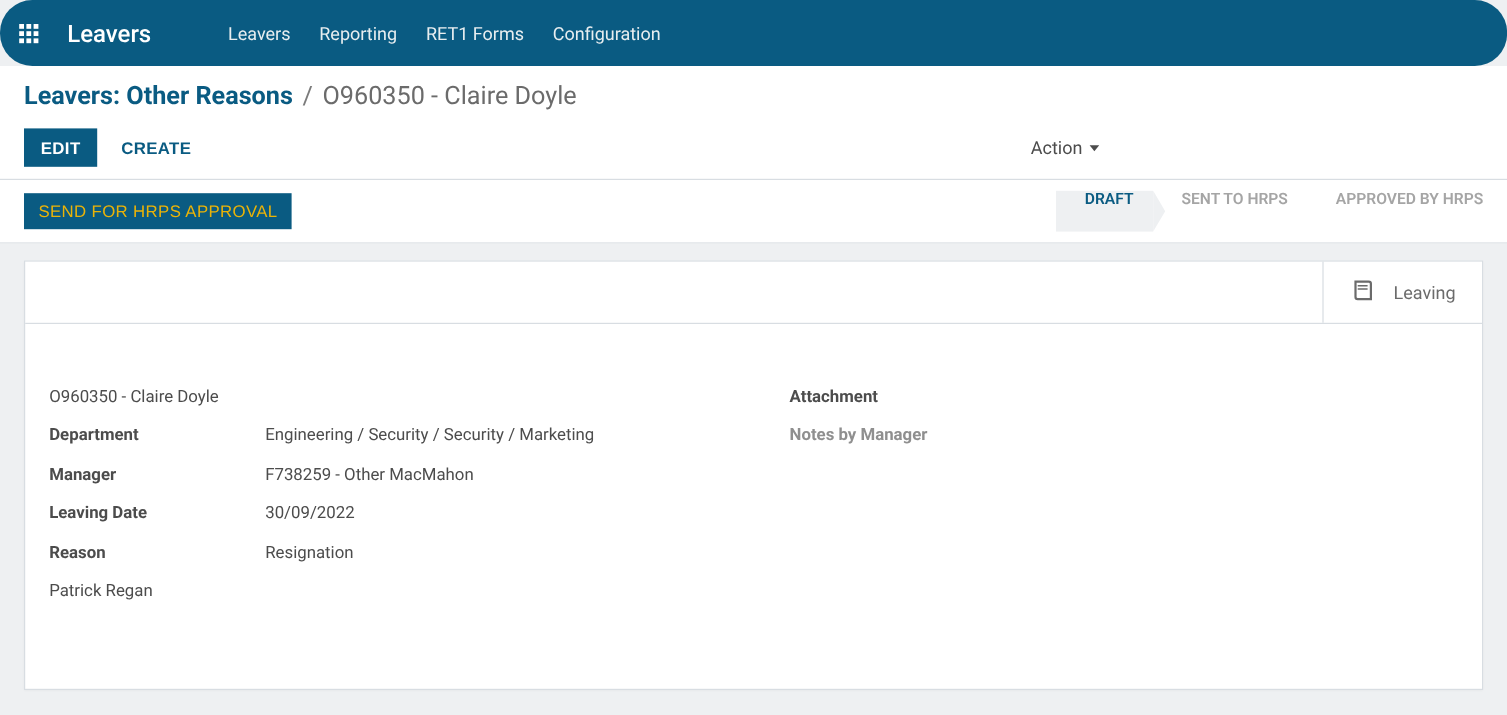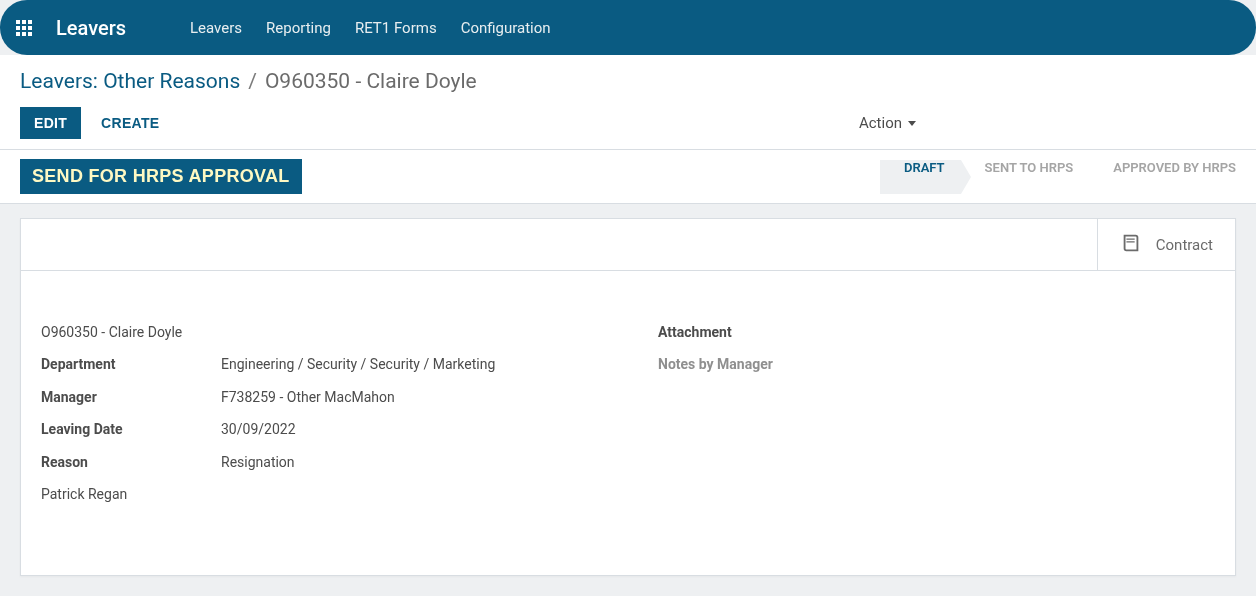--- a/index.html
+++ b/index.html
@@ -59,7 +59,7 @@
       color: #0a5b82;
       font-size: 21px;
       cursor: pointer;
-      font-weight: 400;
+      font-weight: 700;
     }
     .breadcrumb-sep {
       color: #7b7b7b;

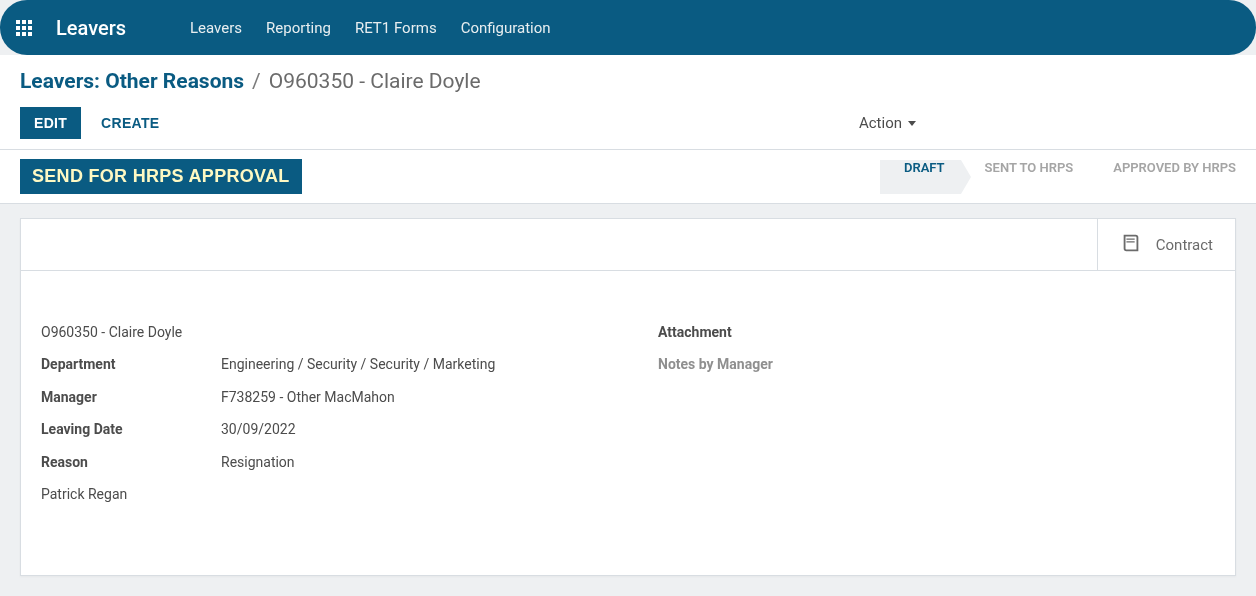--- a/index.html
+++ b/index.html
@@ -123,11 +123,11 @@
     }
     .btn-workflow {
       background: #0a5b82;
-      color: #fef9c3;
+      color: #eab308;
       border: none;
       padding: 7px 12px;
-      font-size: 18px;
-      font-weight: 700;
+      font-size: 14px;
+      font-weight: 400;
       cursor: pointer;
       text-transform: uppercase;
       letter-spacing: 0.3px;

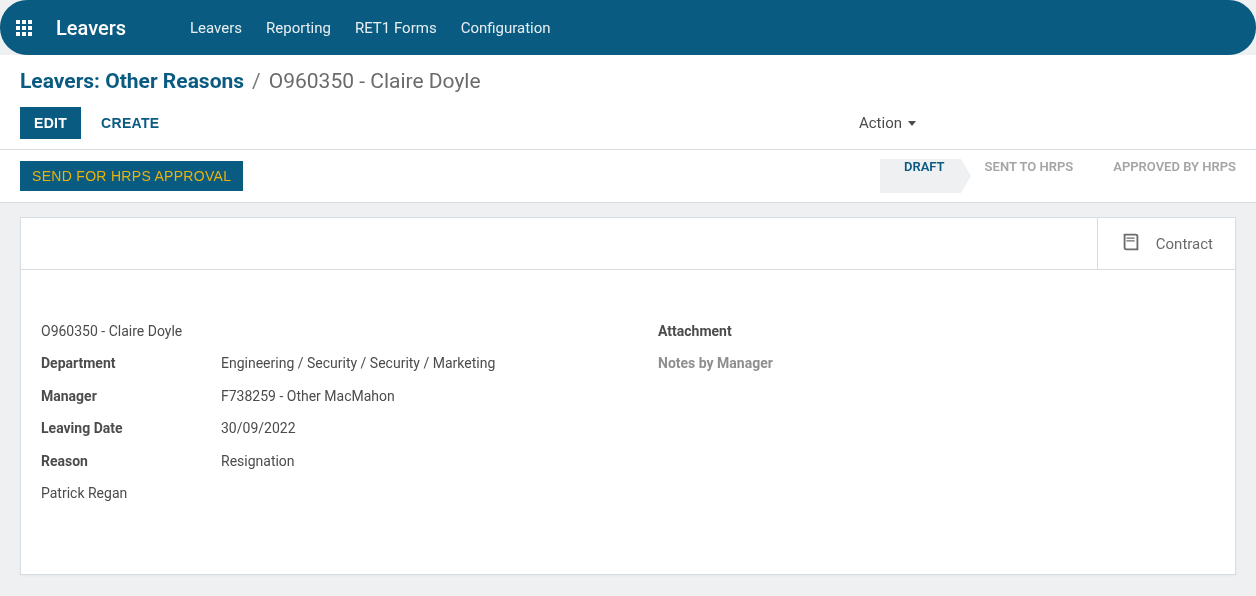--- a/index.html
+++ b/index.html
@@ -296,7 +296,7 @@
               <path d="M4 3h13a3 3 0 0 1 3 3v15H7a3 3 0 0 1-3-3V3zm2 2v13a1 1 0 0 0 1 1h11V6a1 1 0 0 0-1-1H6zm1 2h9v1.5H7V7zm0 3h9v1.5H7V10z"></path>
             </svg>
         </span>
-        <span>Contract</span>
+        <span>Leaving</span>
       </div>
     </div>
 

